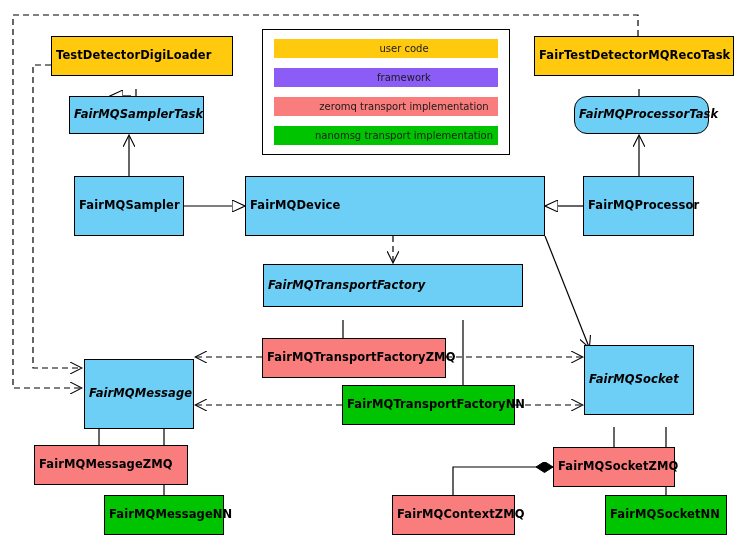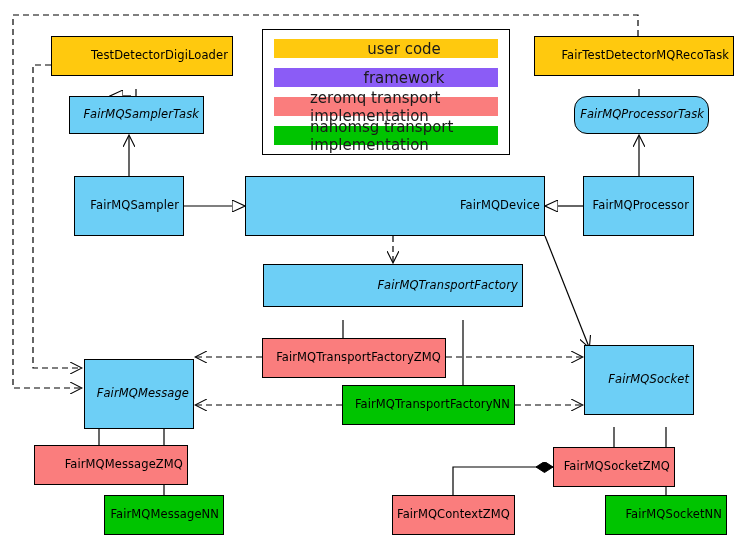--- a/index.html
+++ b/index.html
@@ -31,10 +31,10 @@
     border: 1px solid #000000;
     display: flex;
     align-items: center;
-    justify-content: flex-end;
+    justify-content: flex-start;
     text-align: center;
     font-size: 11.5px;
-    font-weight: normal;
+    font-weight: bold;
     color: #000000;
     line-height: 1.15;
     letter-spacing: 0.1px;

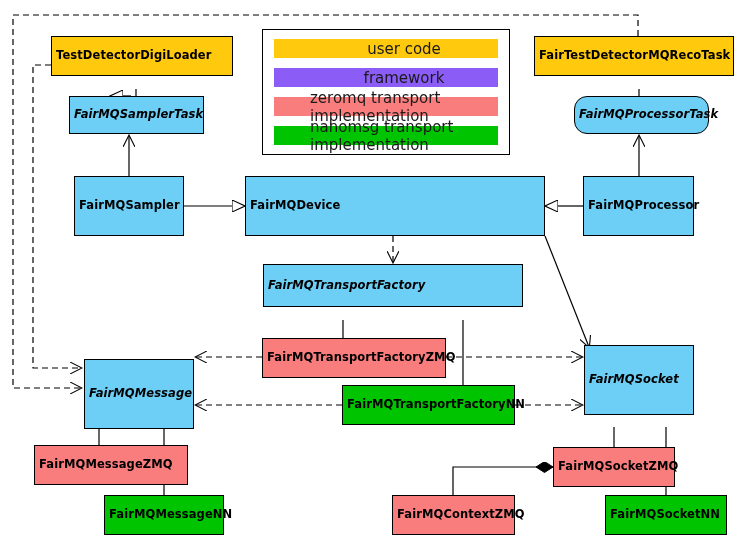--- a/index.html
+++ b/index.html
@@ -68,7 +68,7 @@
     display: flex;
     align-items: center;
     justify-content: center;
-    font-size: 15px;
+    font-size: 10px;
     font-weight: normal;
     color: #1a1a1a;
     padding-left: 36px;

